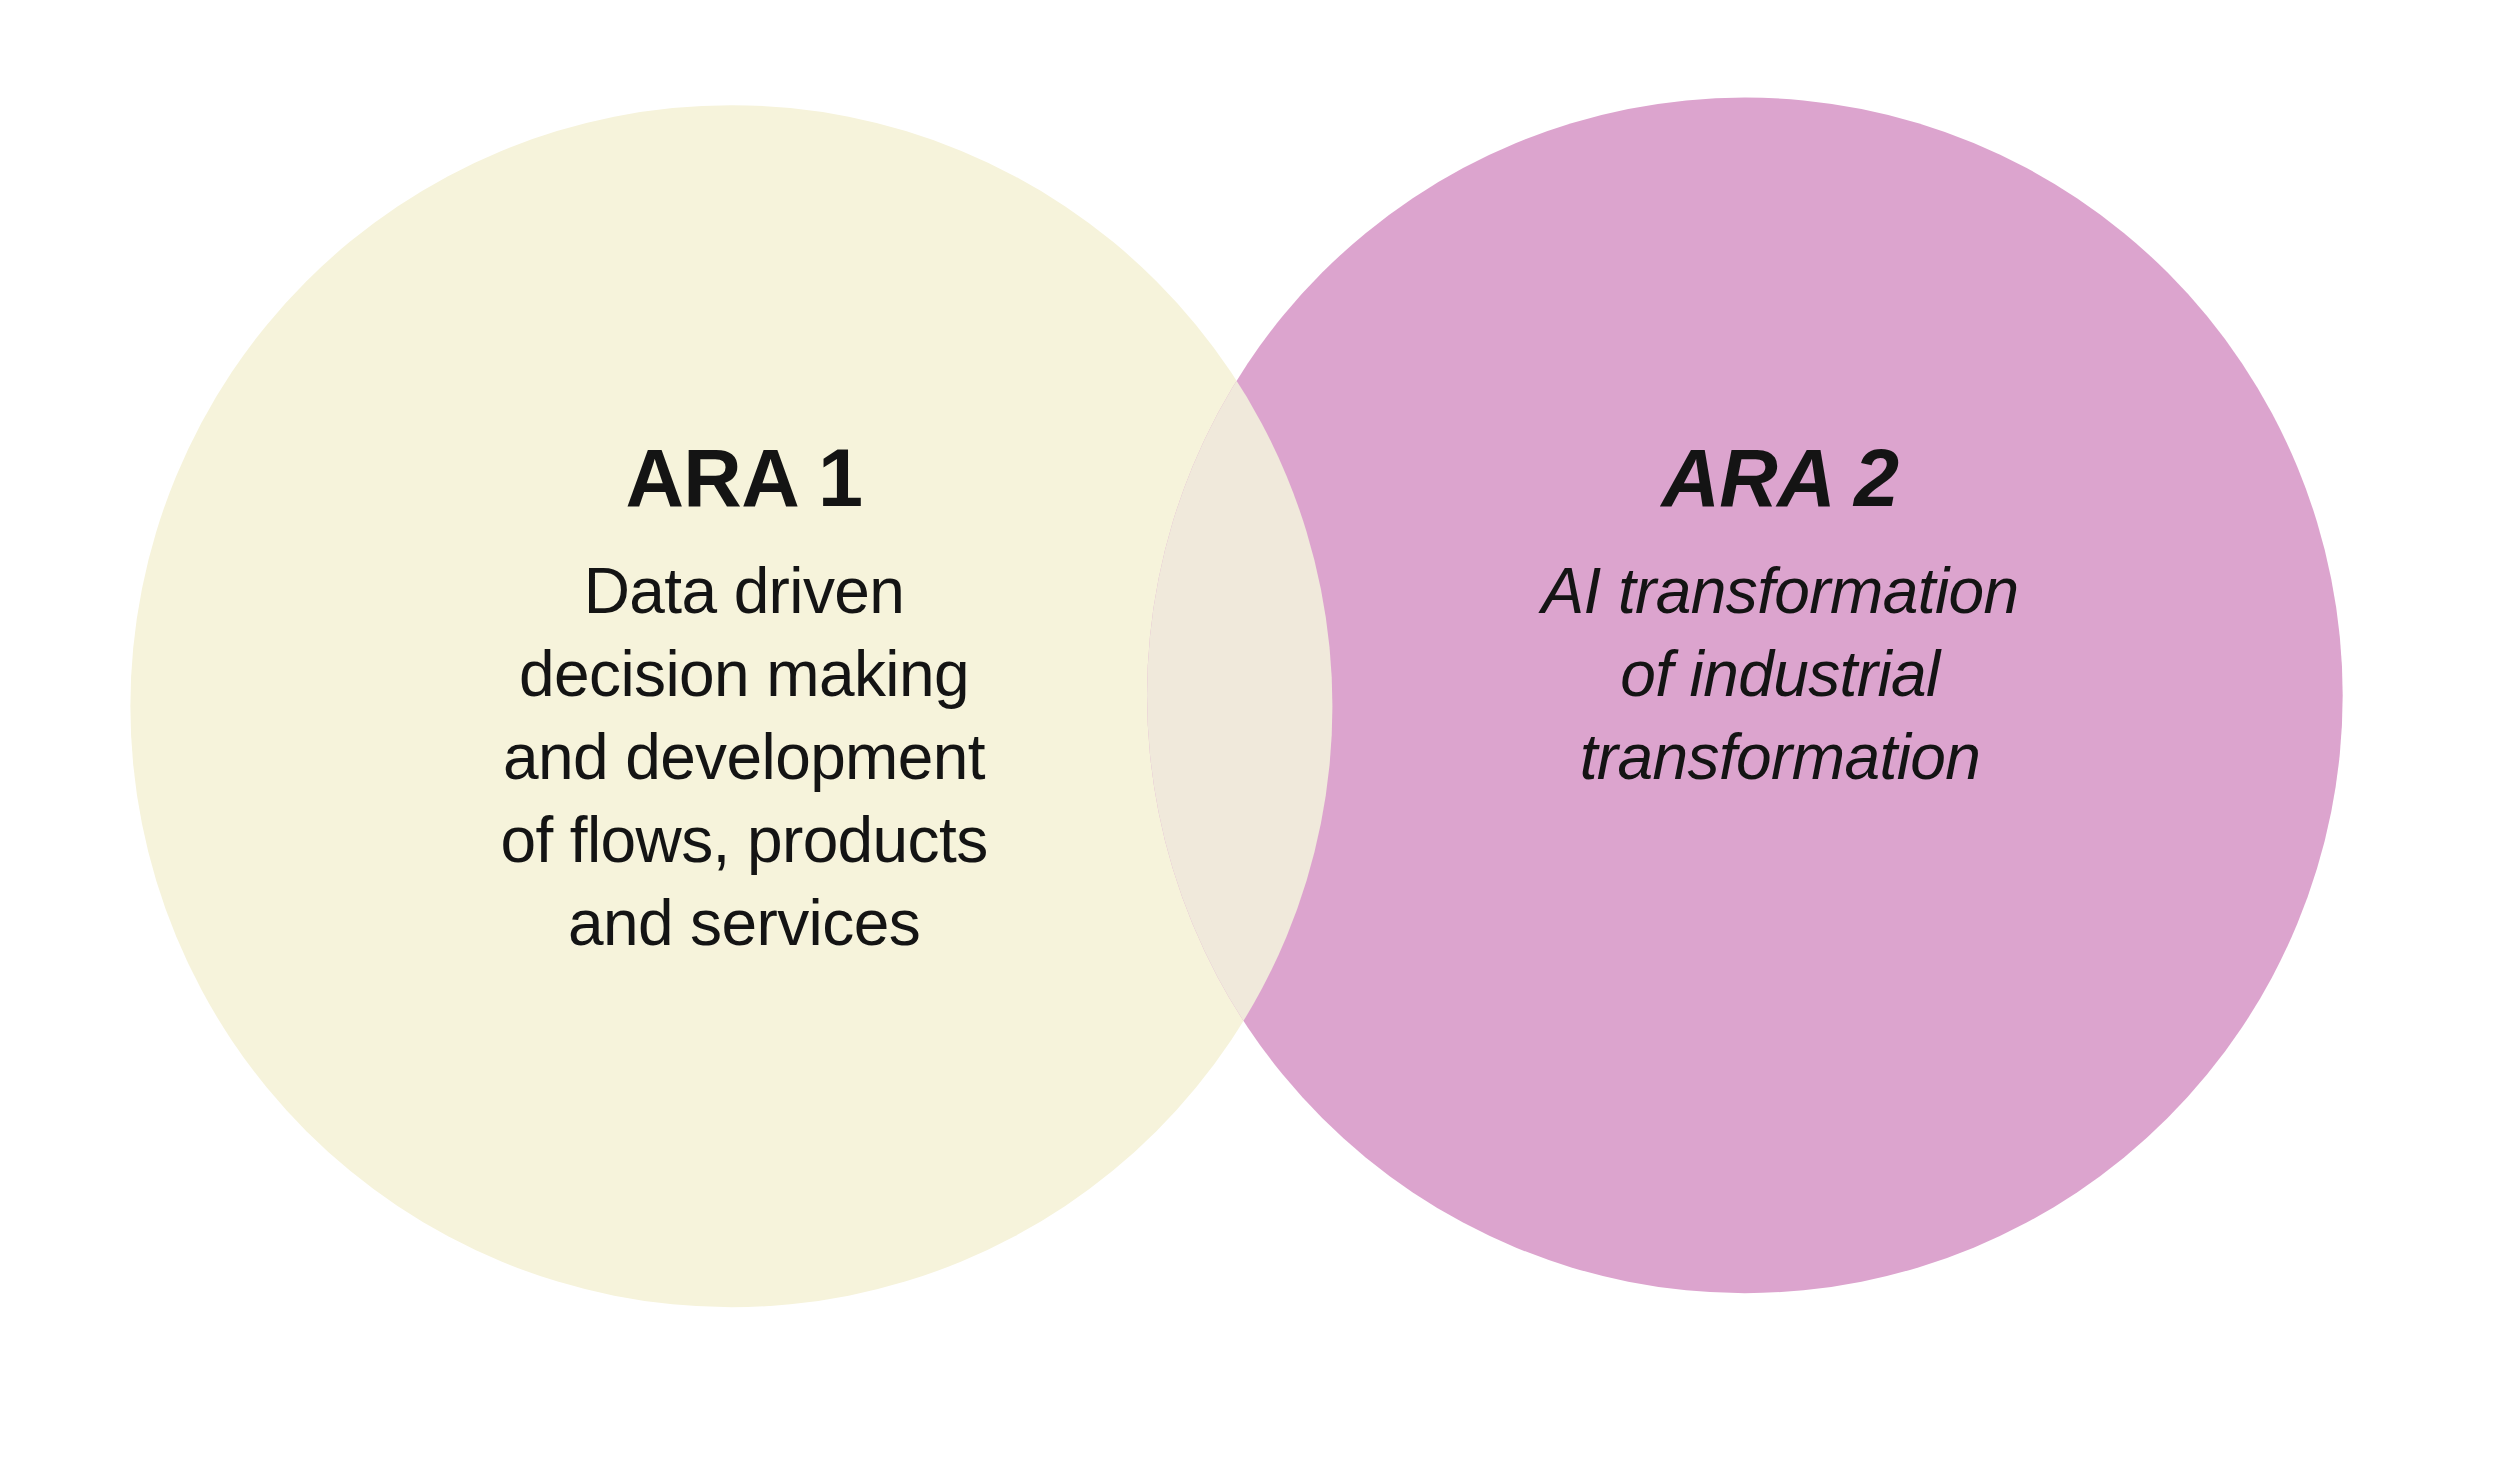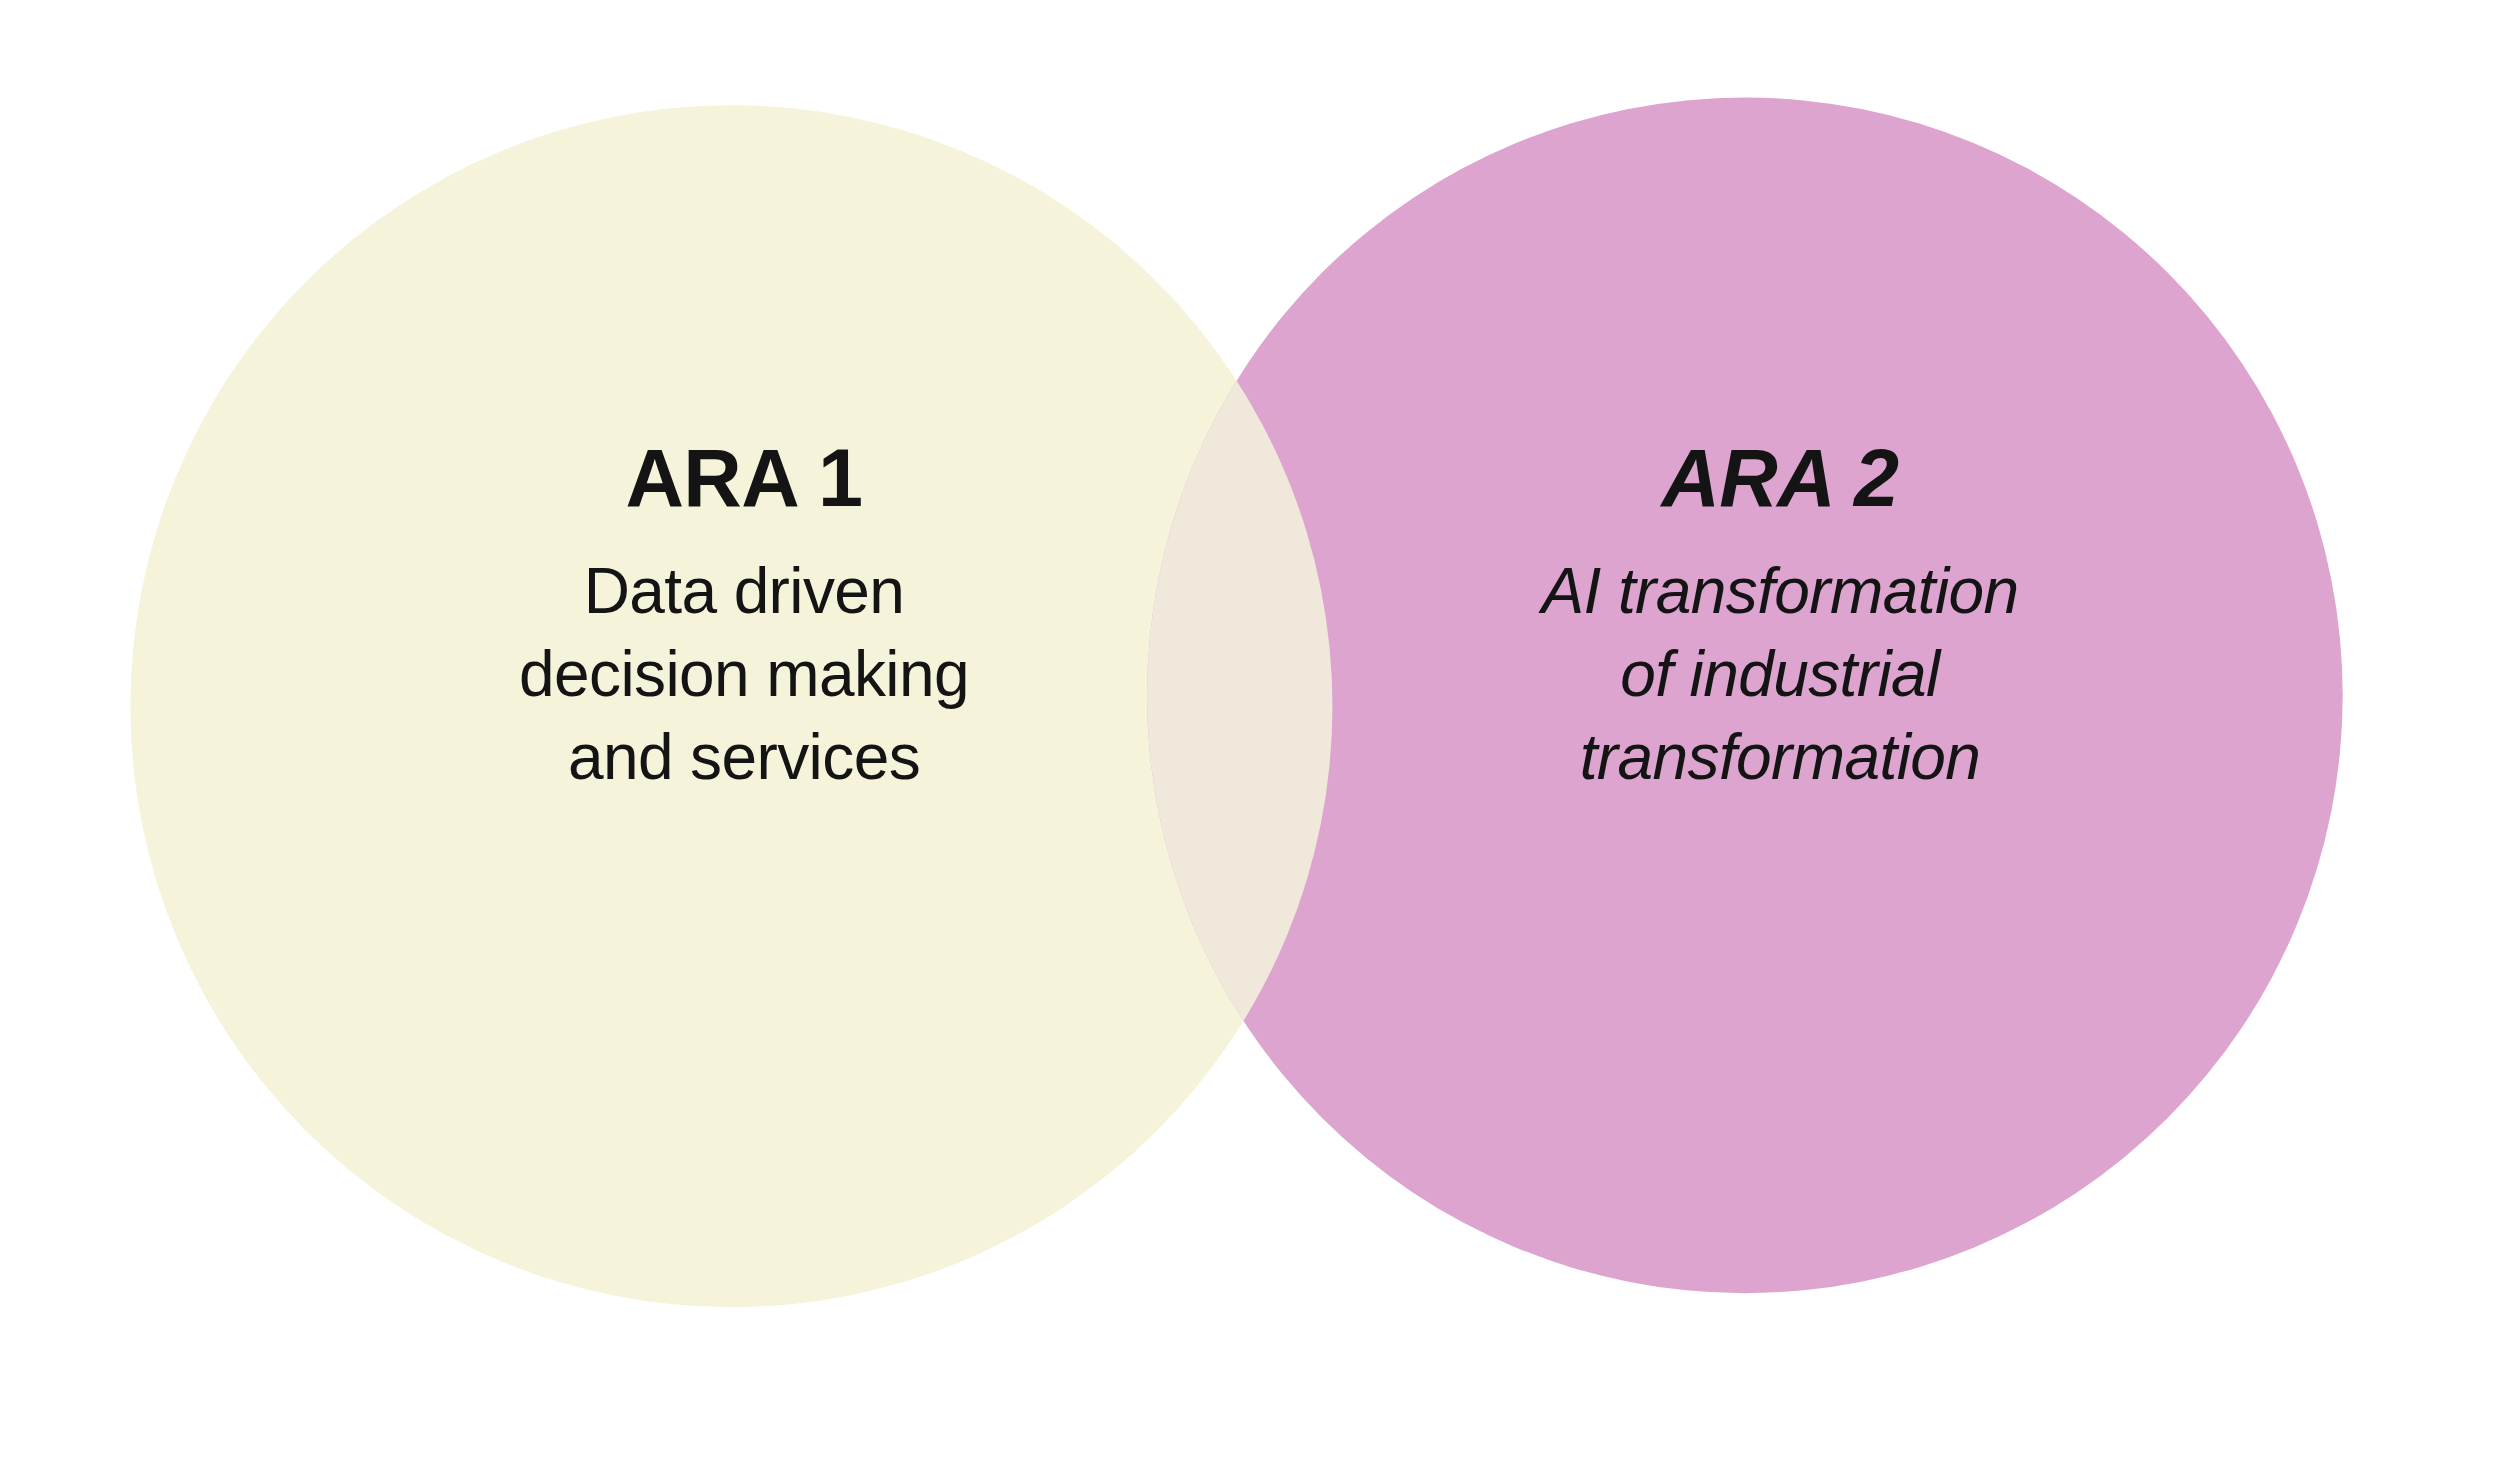--- a/index.html
+++ b/index.html
@@ -69,6 +69,7 @@
     <div class="circle-text">
       <div>Data driven</div>
       <div>decision making</div>
+      <div>and development</div>
       <div>and services</div>
     </div>
   </div>

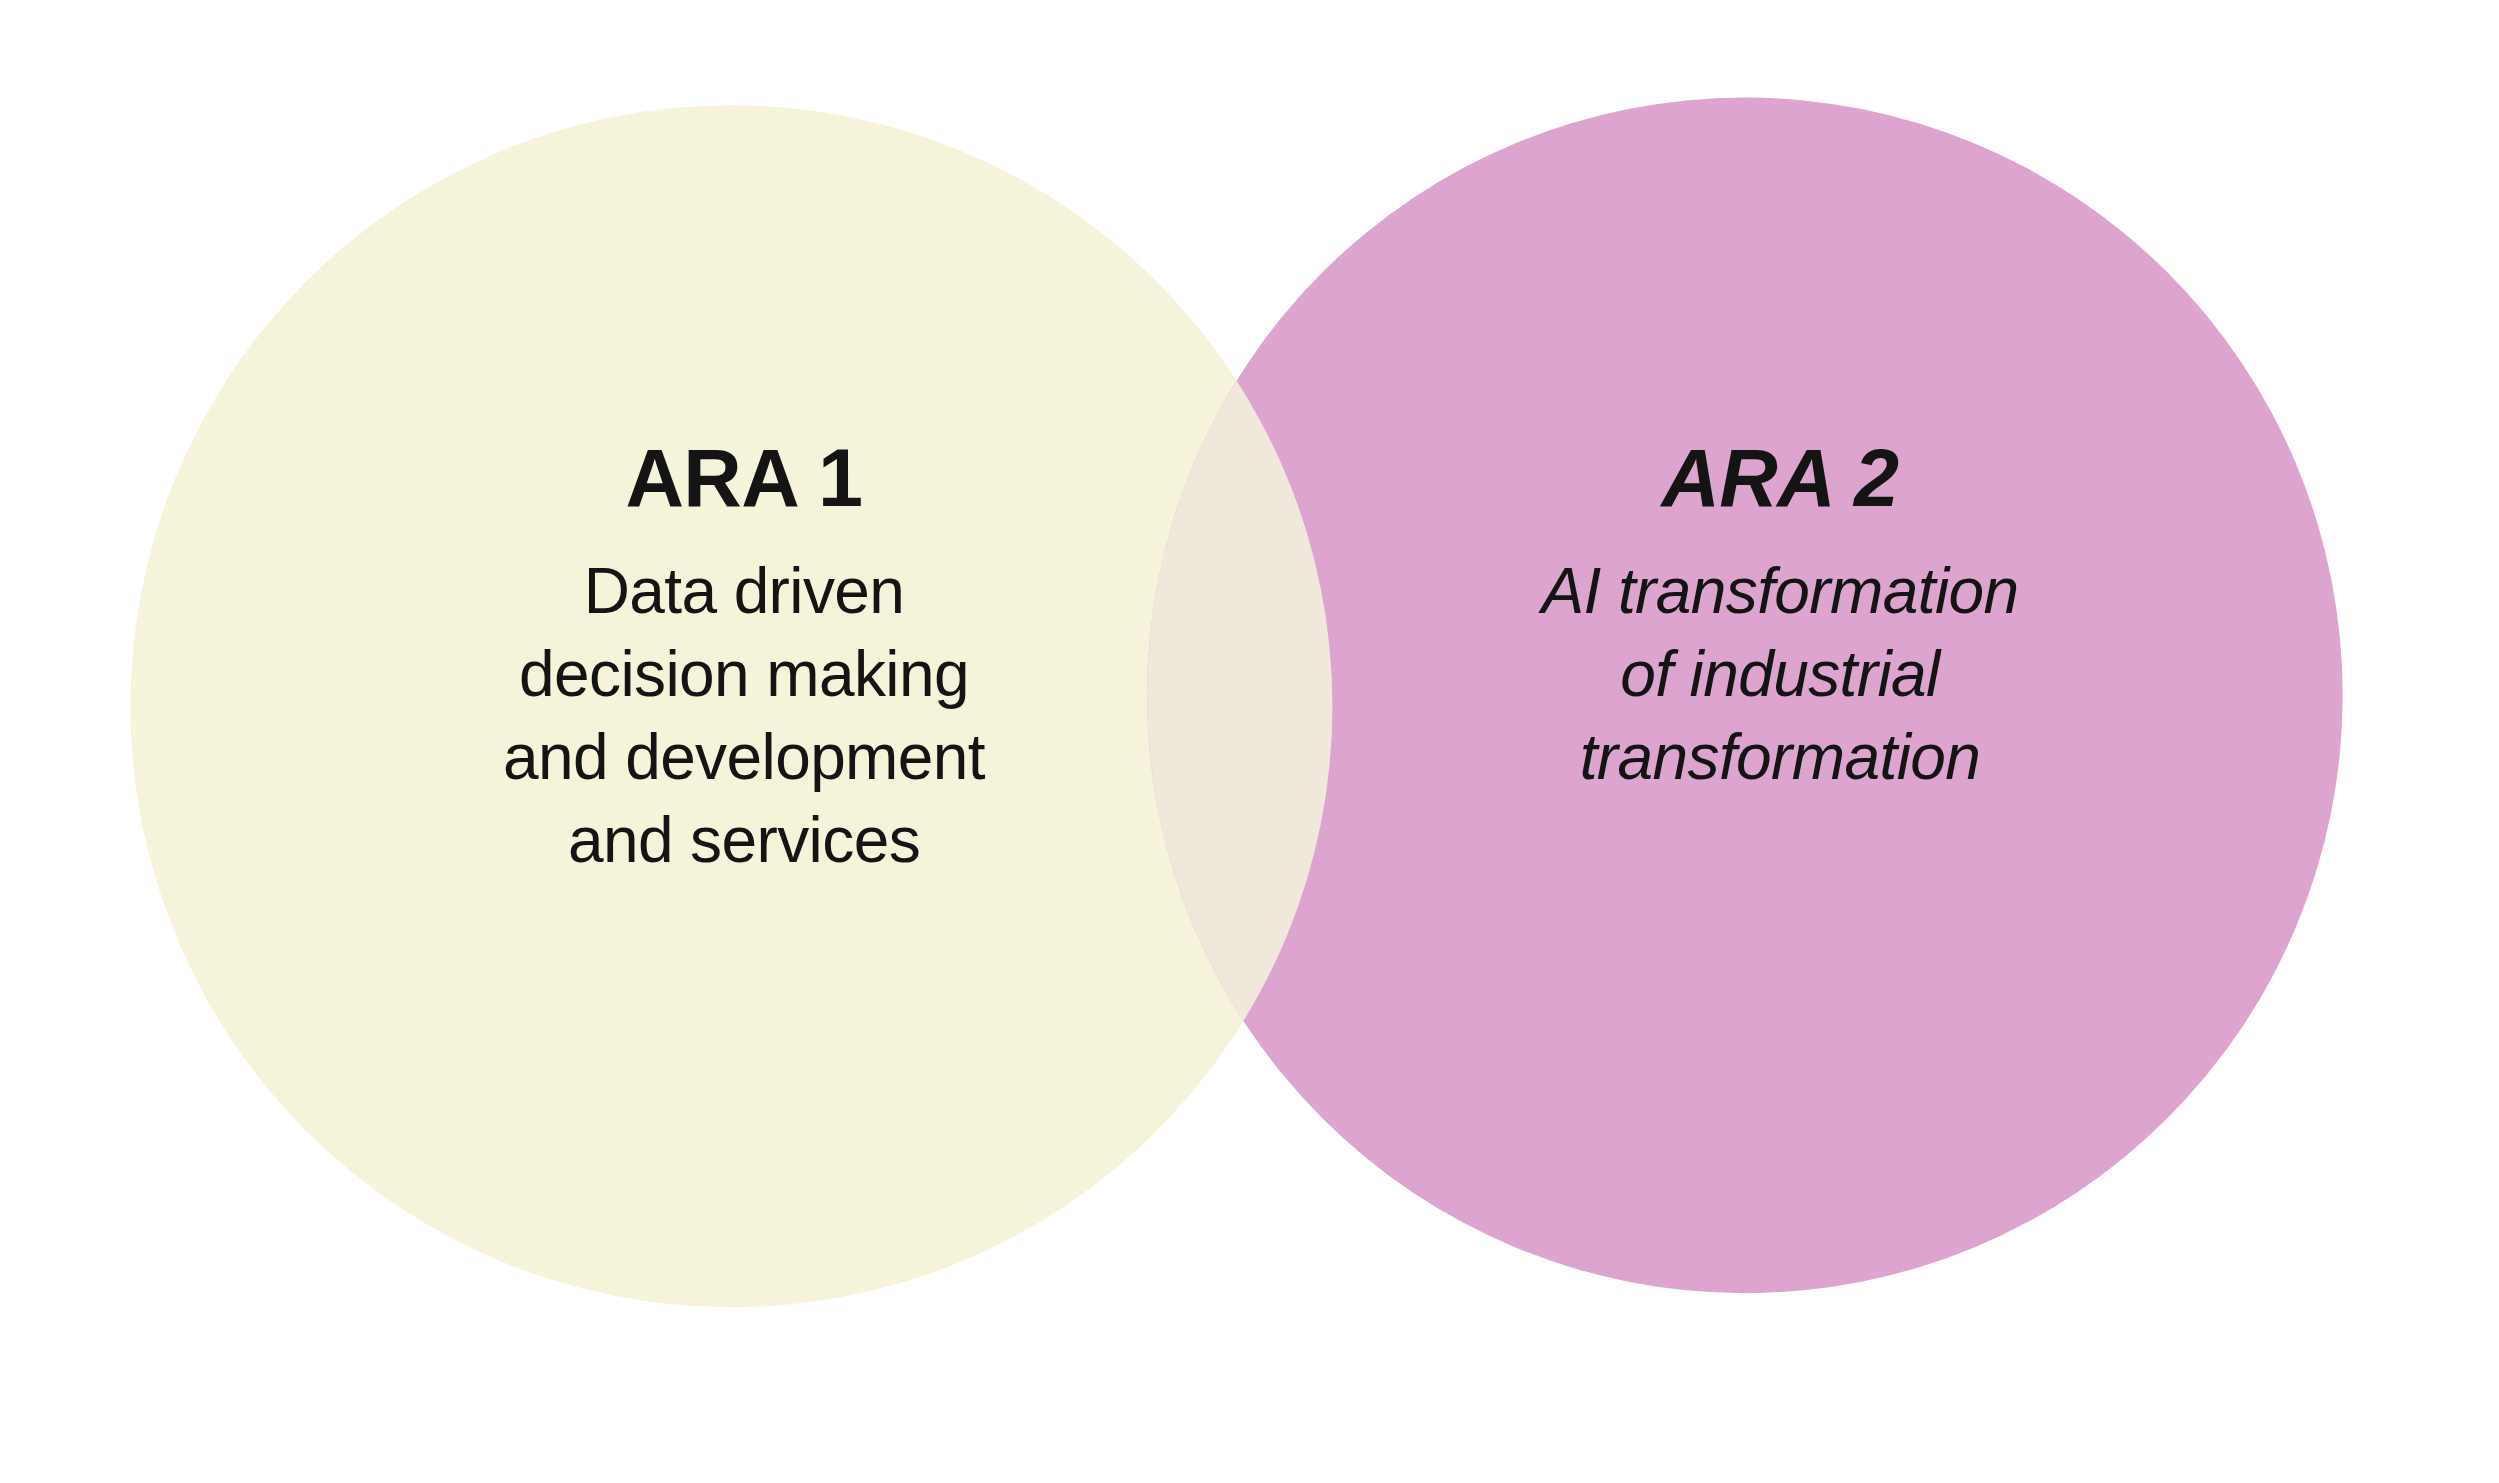--- a/index.html
+++ b/index.html
@@ -70,6 +70,7 @@
       <div>Data driven</div>
       <div>decision making</div>
       <div>and development</div>
+      <div>of flows, products</div>
       <div>and services</div>
     </div>
   </div>

